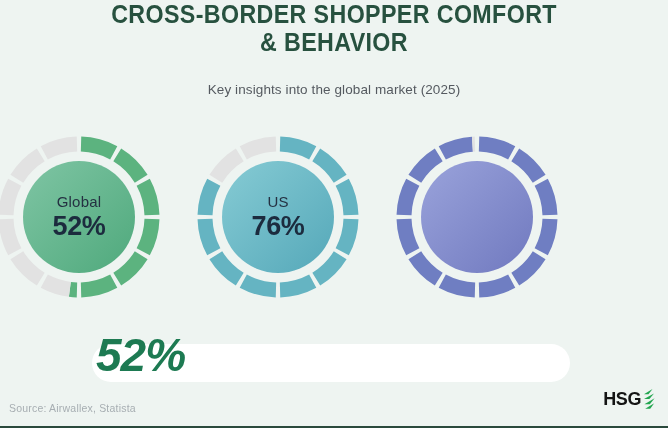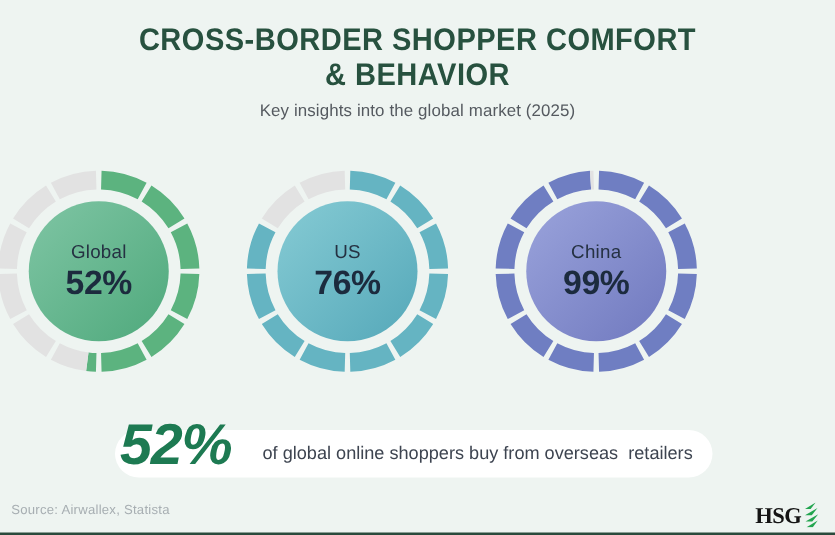--- a/index.html
+++ b/index.html
@@ -13,7 +13,7 @@
   .canvas{position:relative;width:668px;height:428px;}
 
   
-  .header{padding-top:18px;text-align:center;}
+  .header{text-align:center;}
   .title{
     font-size:25px;
     line-height:28px;

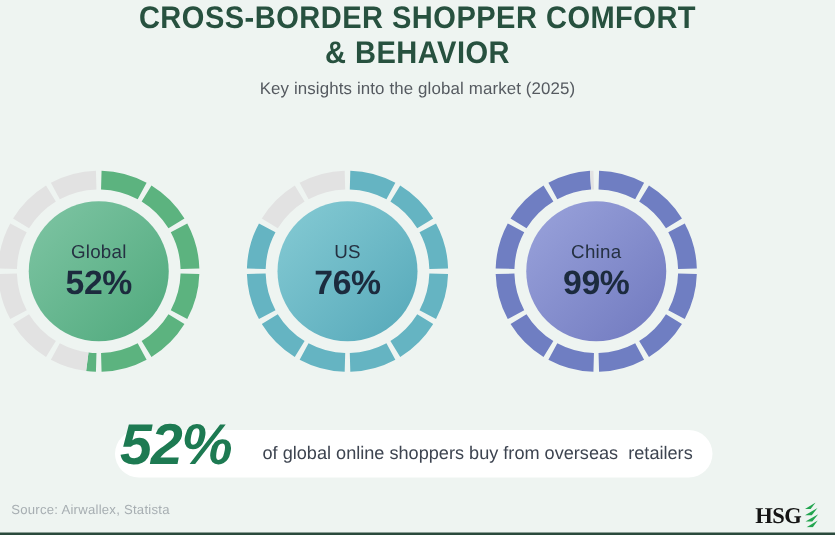--- a/index.html
+++ b/index.html
@@ -26,7 +26,7 @@
   }
   .title-line2{display:block;}
   .subtitle{
-    margin-top:7px;
+    margin-top:26px;
     font-size:13.5px;
     color:#555a60;
     letter-spacing:0.1px;

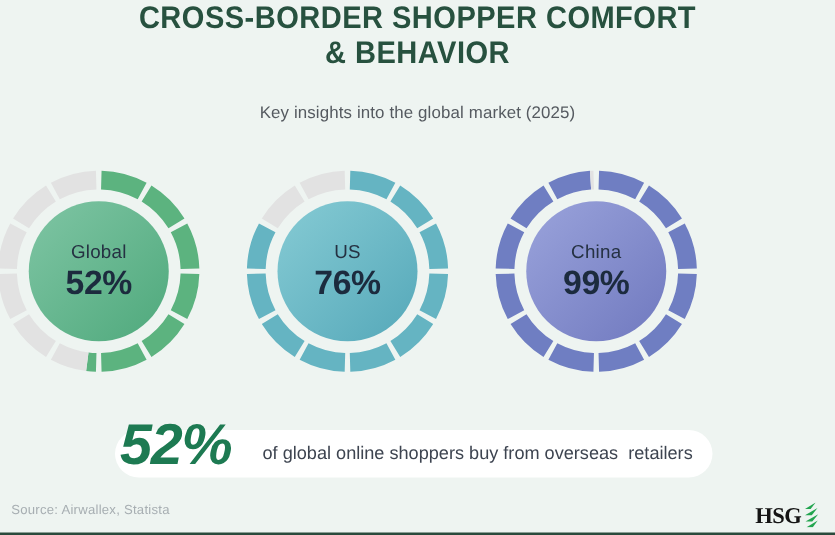--- a/index.html
+++ b/index.html
@@ -226,10 +226,6 @@
           <path d="M 80.41629207436007 12.144048824736174 A 73 73 0 0 1 82.96172037317946 12.028461602054136" stroke="#e2e2e2" stroke-width="15" fill="none" stroke-linecap="butt"></path>
           <circle cx="85" cy="85" r="56" fill="url(#g2)"></circle>
         </svg>
-        <div class="donut-center">
-          <div class="donut-label">China</div>
-          <div class="donut-value">99%</div>
-        </div>
       </div>
     </div>
 

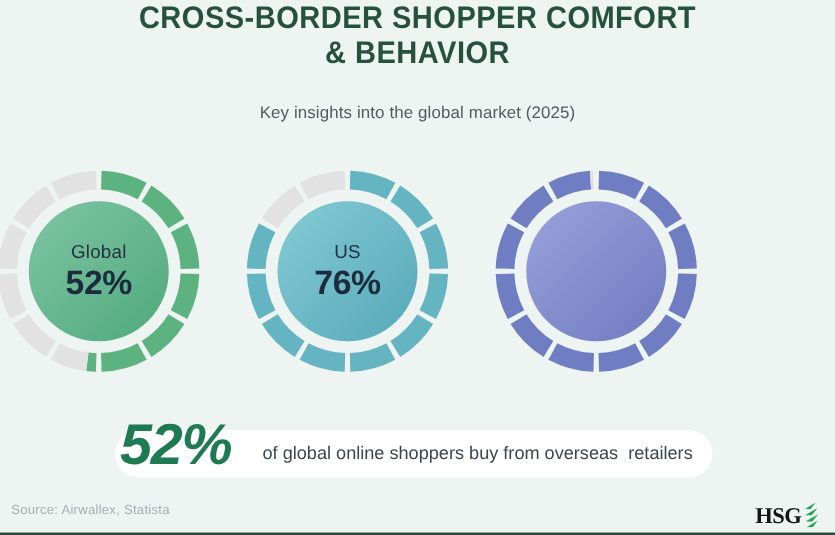--- a/index.html
+++ b/index.html
@@ -232,7 +232,6 @@
   <div class="pill-wrap">
     <div class="pill"></div>
     <div class="pill-big">52%</div>
-    <div class="pill-text">of global online shoppers buy from overseas  retailers</div>
   </div>
 
   <div class="source">Source: Airwallex, Statista</div>

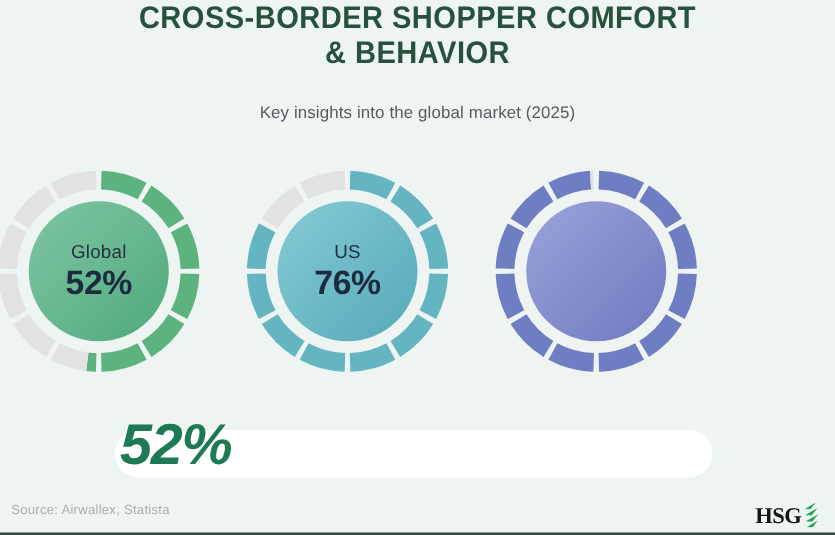--- a/index.html
+++ b/index.html
@@ -119,11 +119,10 @@
   }
   .logo{
     position:absolute;
-    right:10px;bottom:6px;
+    right:10px;bottom:19px;
     display:flex;
     align-items:center;
     gap:1px;
-    font-family:Liberation Serif, serif;
   }
   .logo-text{
     font-size:18px;

